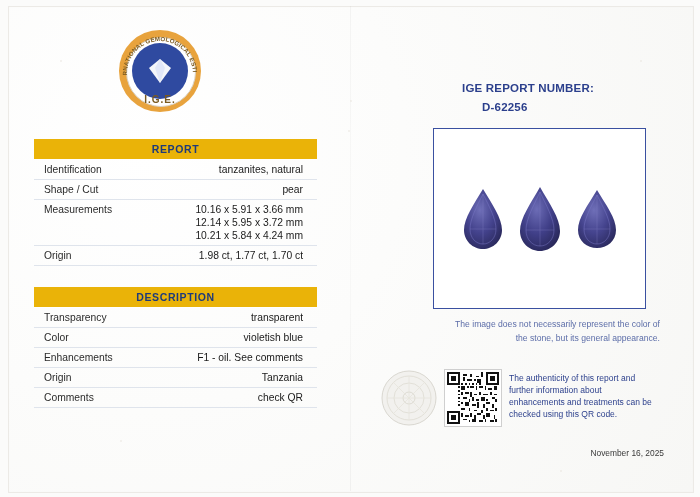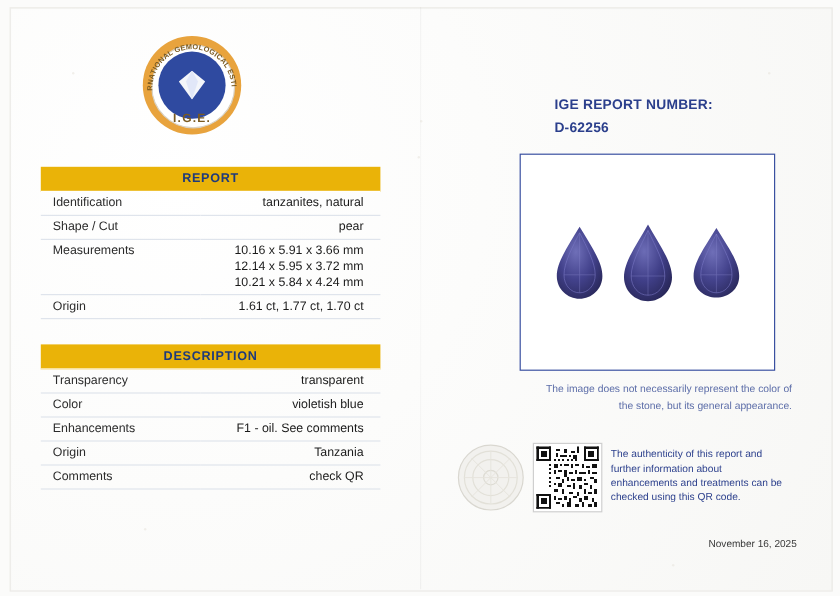--- a/index.html
+++ b/index.html
@@ -111,6 +111,7 @@
   }
   .report-number .num {
     display: block;
+    margin-left: 20px;
   }
 
   

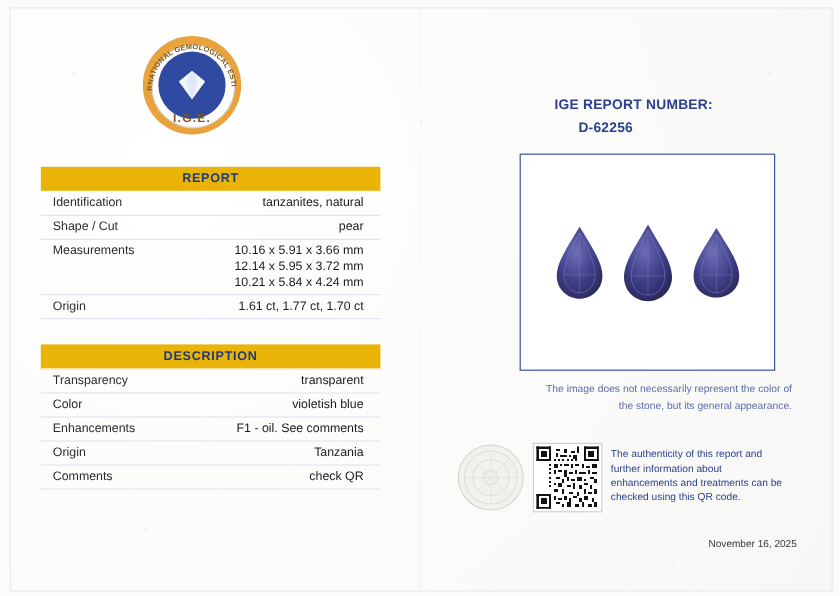--- a/index.html
+++ b/index.html
@@ -299,7 +299,7 @@
         <tr>
           <td class="k">Origin</td>
           <td class="v">
-            <span class="line">1.61 ct, 1.77 ct, 1.70 ct</span>
+            <span class="line">1.98 ct, 1.77 ct, 1.70 ct</span>
           </td>
         </tr>
       </tbody>

